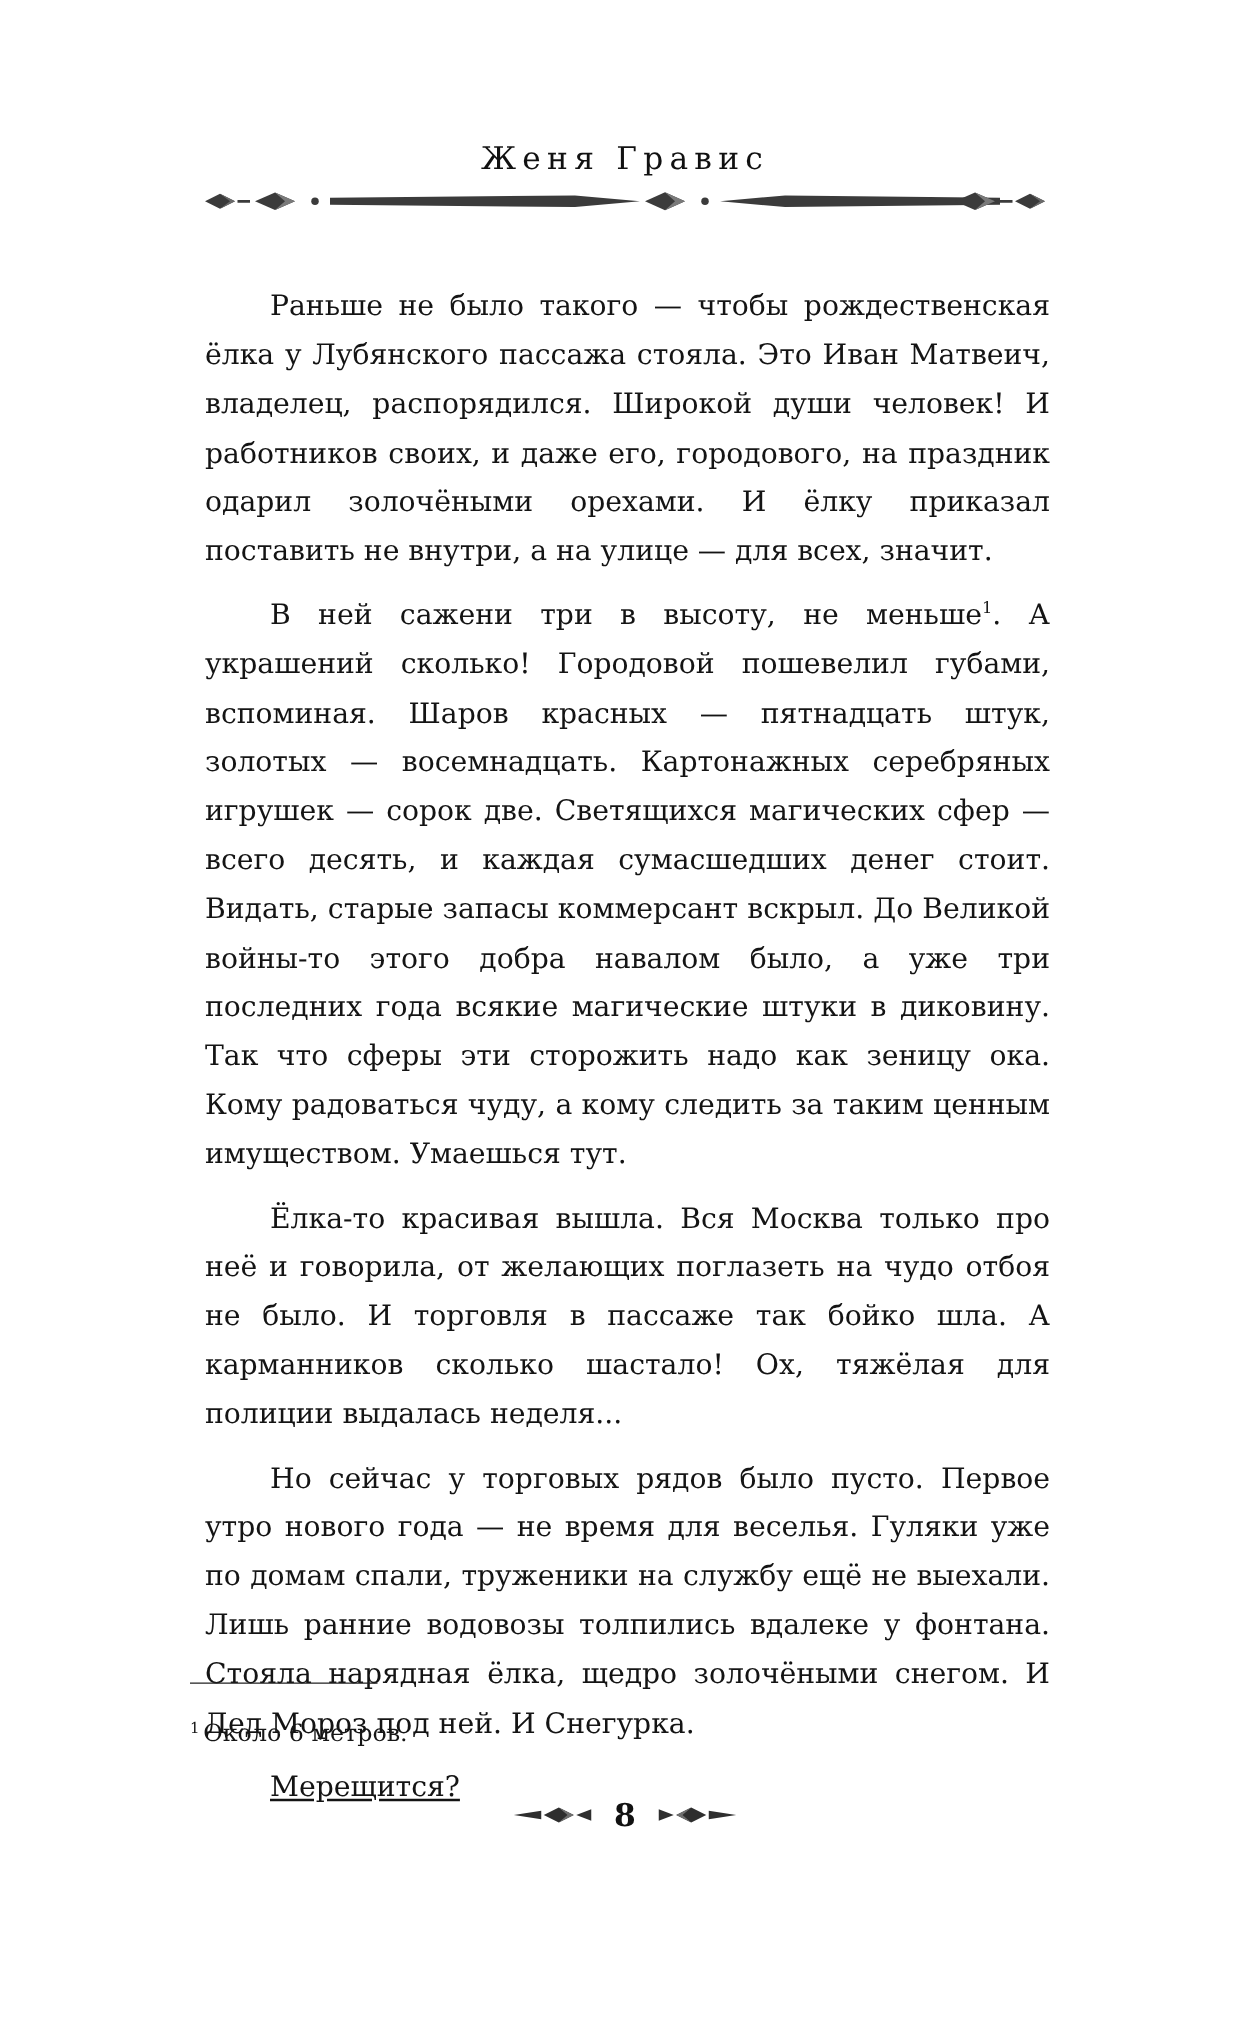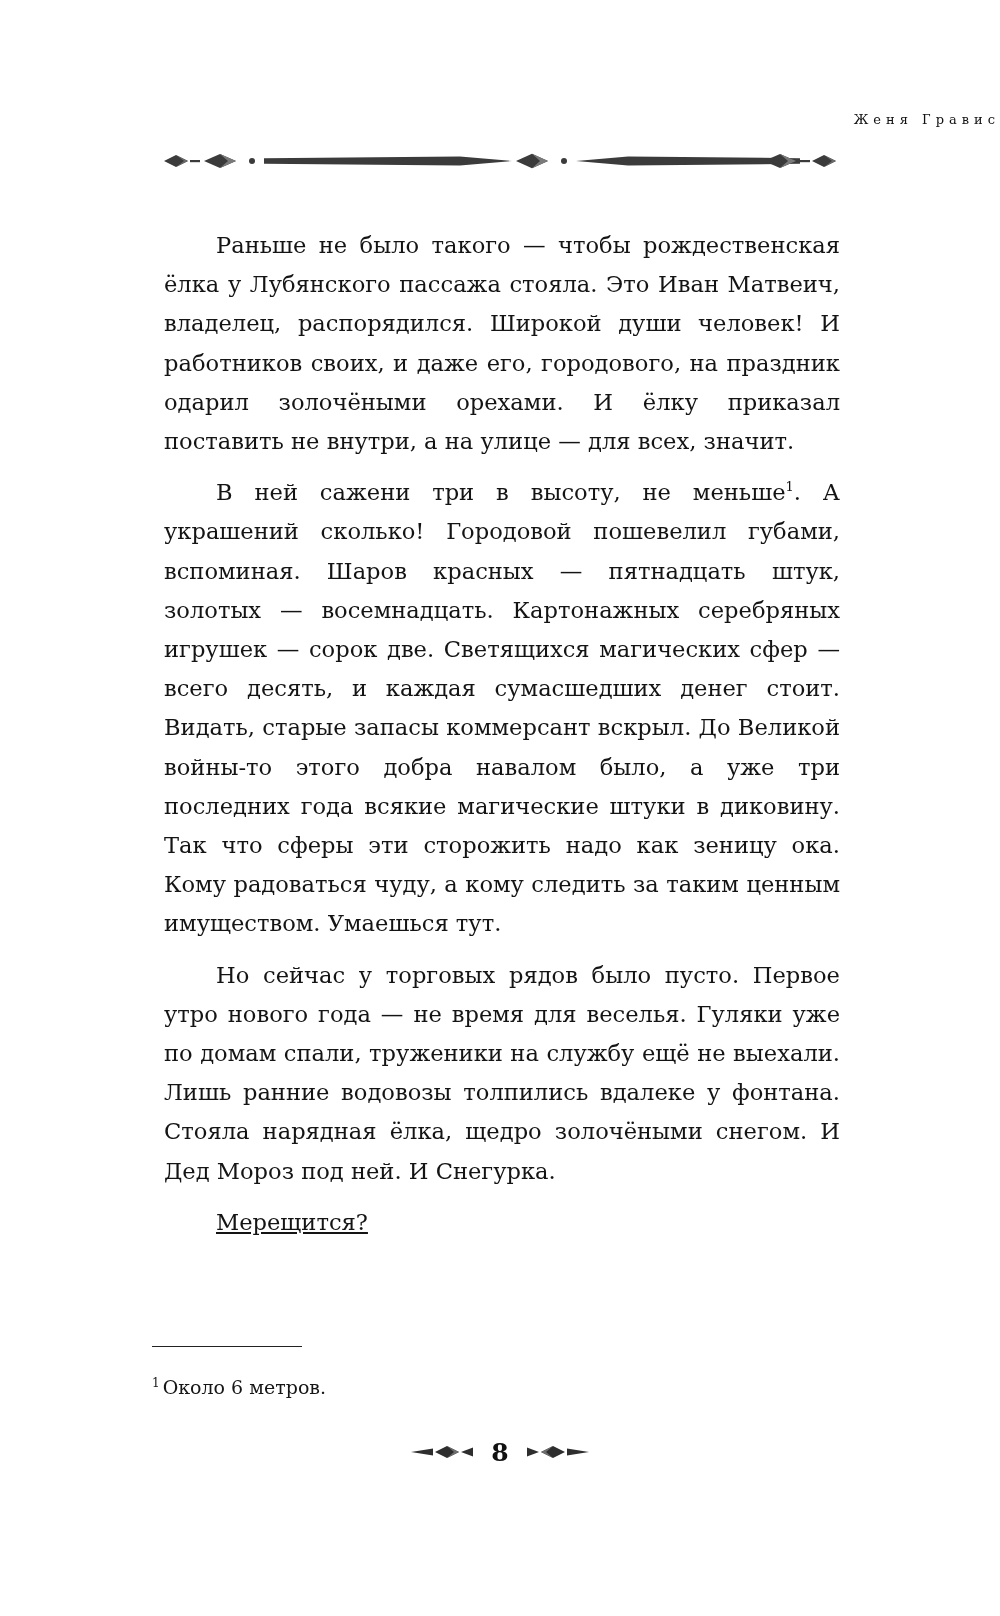--- a/index.html
+++ b/index.html
@@ -31,9 +31,9 @@
     left: 0;
     top: 112px;
     width: 1000px;
-    text-align: right;
+    text-align: center;
     font-family: "DejaVu Serif", "Liberation Serif", serif;
-    font-size: 13px;
+    font-size: 25px;
     letter-spacing: 5px;
     color: #111;
     font-weight: 400;

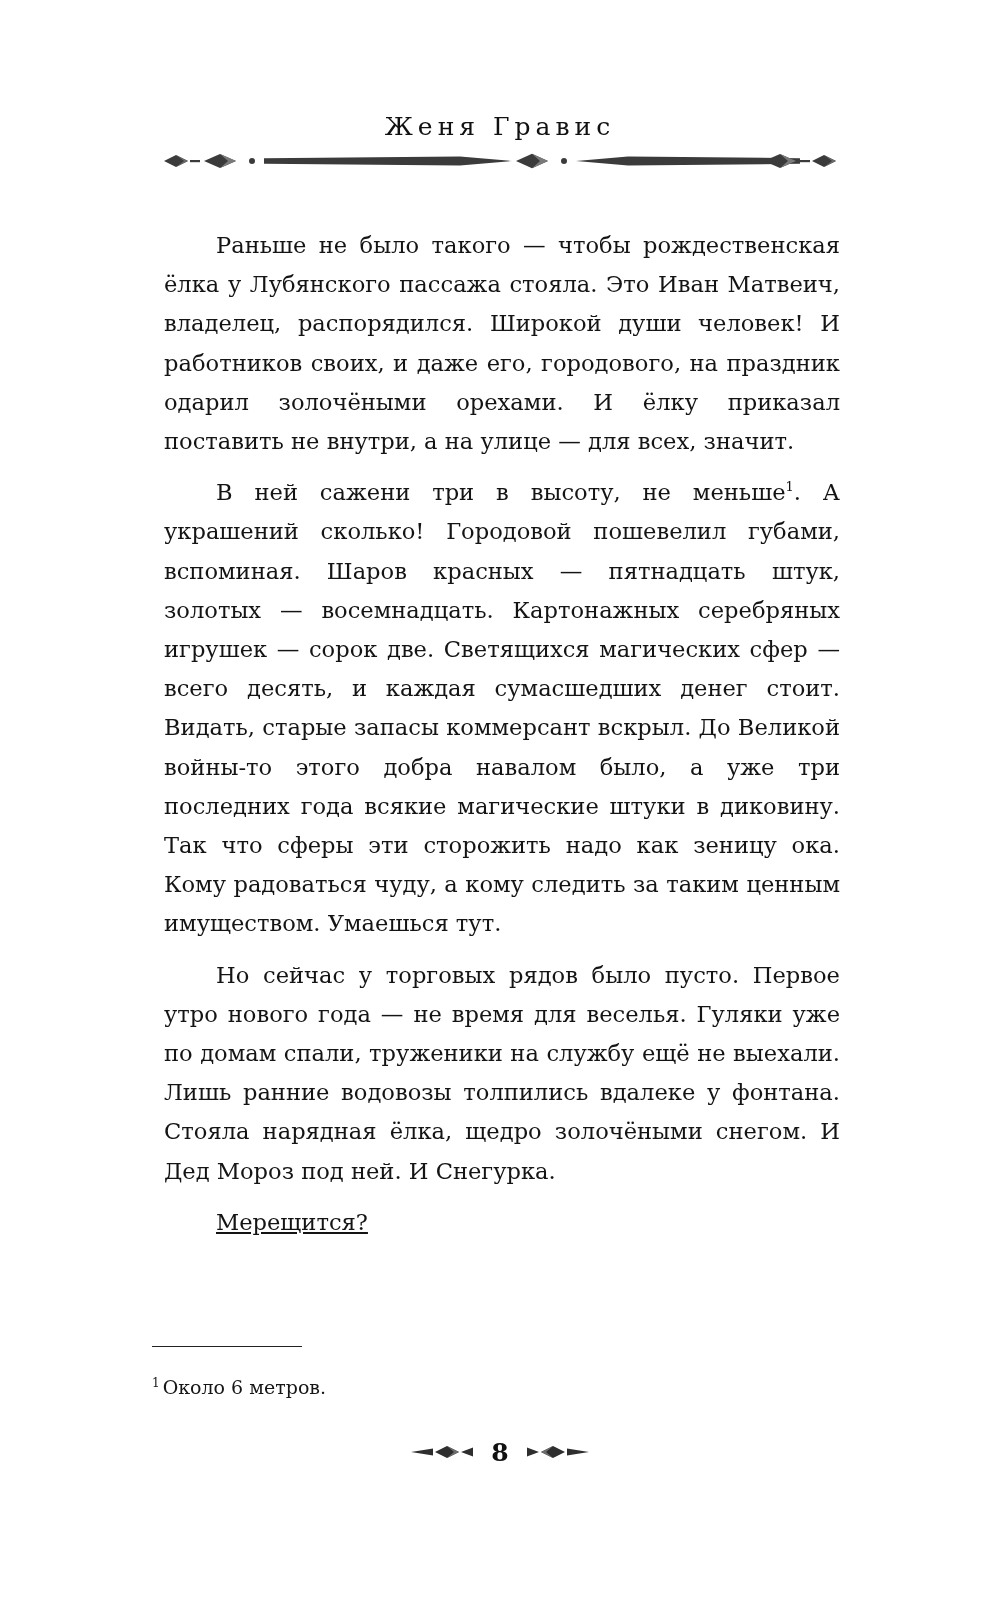--- a/index.html
+++ b/index.html
@@ -162,6 +162,7 @@
   <div class="textblock">
     <p>Раньше не было такого — чтобы рождественская ёлка у Лубянского пассажа стояла. Это Иван Матвеич, владелец, распорядился. Широкой души человек! И работников своих, и даже его, городового, на праздник одарил золочёными орехами. И ёлку приказал поставить не внутри, а на улице — для всех, значит.</p>
     <p>В ней сажени три в высоту, не меньше<sup class="fn">1</sup>. А украшений сколько! Городовой пошевелил губами, вспоминая. Шаров красных — пятнадцать штук, золотых — восемнадцать. Картонажных серебряных игрушек — сорок две. Светящихся магических сфер — всего десять, и каждая сумасшедших денег стоит. Видать, старые запасы коммерсант вскрыл. До Великой войны-то этого добра навалом было, а уже три последних года всякие магические штуки в диковину. Так что сферы эти сторожить надо как зеницу ока. Кому радоваться чуду, а кому следить за таким ценным имуществом. Умаешься тут.</p>
+    <p>Ёлка-то красивая вышла. Вся Москва только про неё и говорила, от желающих поглазеть на чудо отбоя не было. И торговля в пассаже так бойко шла. А карманников сколько шастало! Ох, тяжёлая для полиции выдалась неделя...</p>
     <p>Но сейчас у торговых рядов было пусто. Первое утро нового года — не время для веселья. Гуляки уже по домам спали, труженики на службу ещё не выехали. Лишь ранние водовозы толпились вдалеке у фонтана. Стояла нарядная ёлка, щедро золочёными снегом. И Дед Мороз под ней. И Снегурка.</p>
     <p>Мерещится?</p>
   </div>

